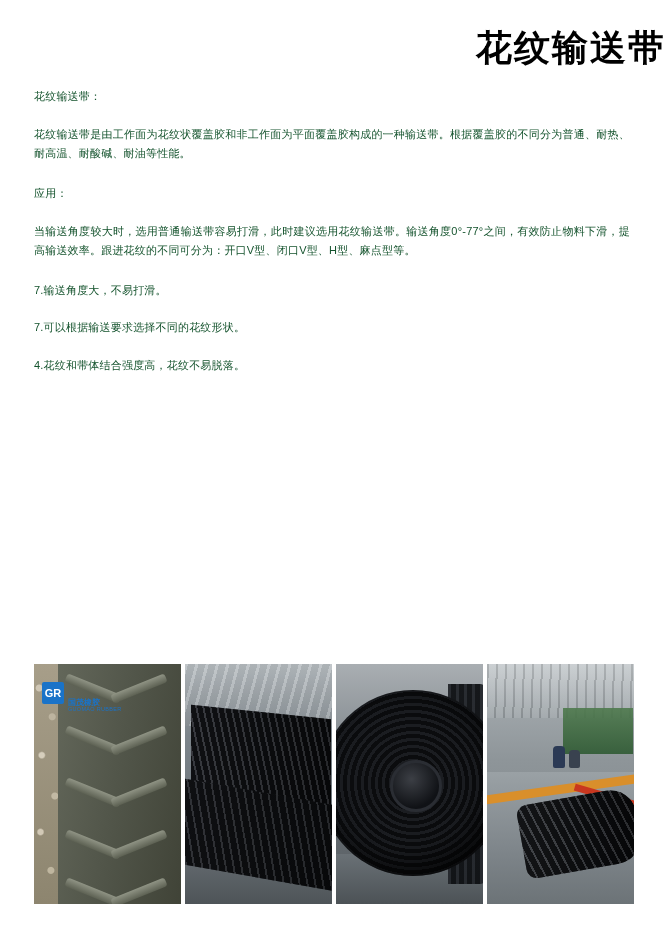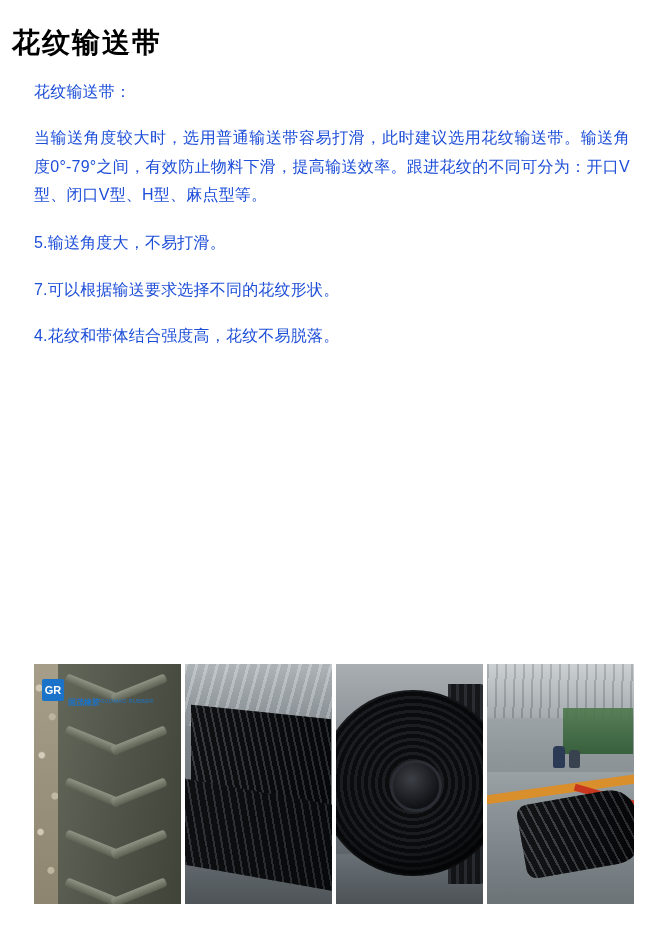--- a/index.html
+++ b/index.html
@@ -21,8 +21,8 @@
     box-sizing: border-box;
   }
   .title {
-    text-align: left;
-    font-size: 28px;
+    text-align: right;
+    font-size: 36px;
     font-weight: 700;
     letter-spacing: 2px;
     margin: 26px 0 18px 12px;

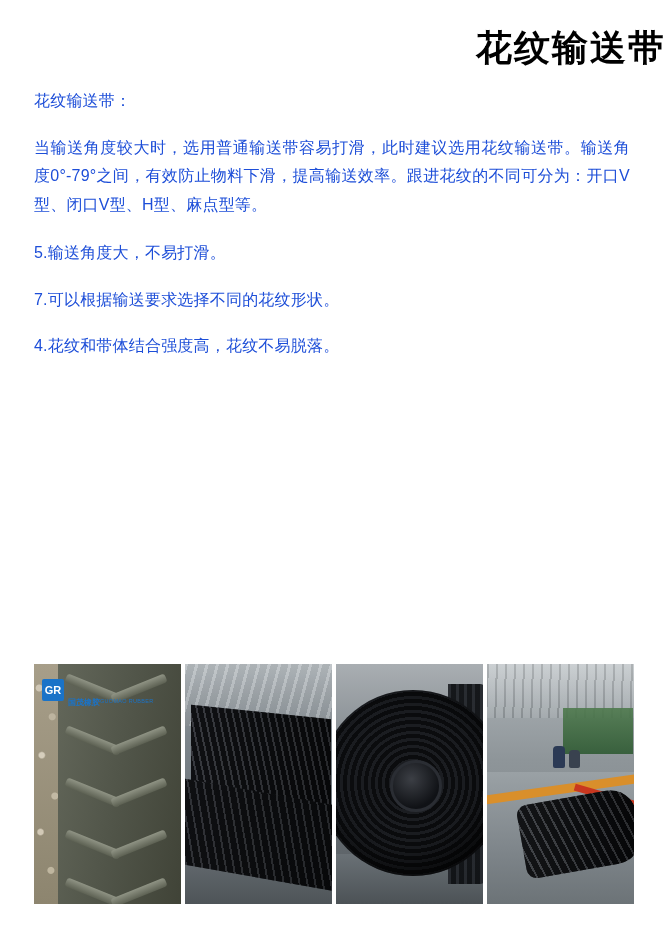--- a/index.html
+++ b/index.html
@@ -33,9 +33,9 @@
     padding: 0 36px 0 34px;
   }
   .para {
-    font-size: 16px;
+    font-size: 11px;
     line-height: 1.78;
-    color: #1d4ed8;
+    color: #14532d;
     margin: 0 0 20px 0;
     text-align: justify;
     letter-spacing: 0.2px;

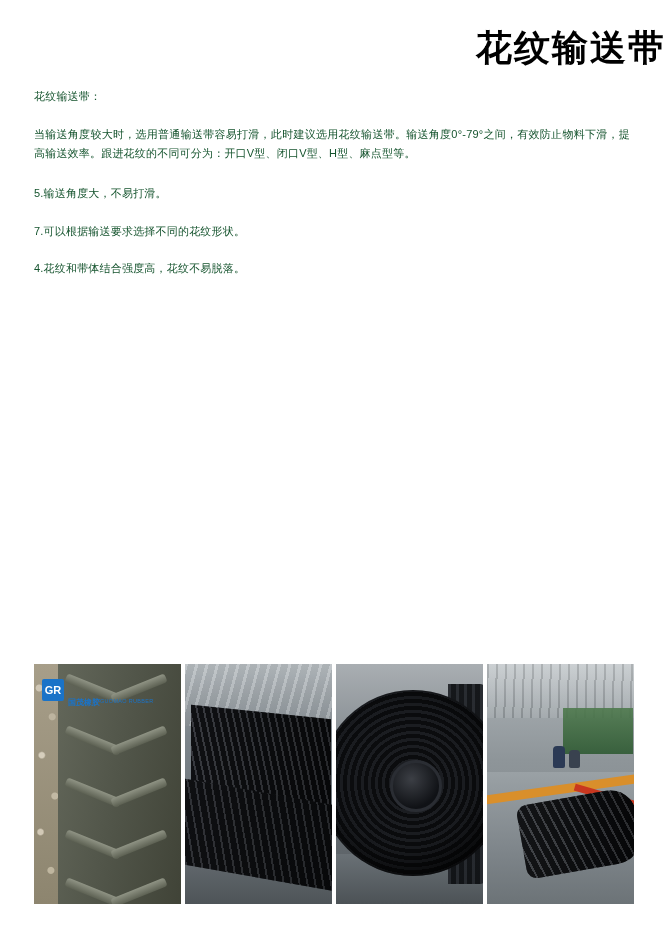--- a/index.html
+++ b/index.html
@@ -283,6 +283,7 @@
 
   <div class="body-text">
     <p class="para tight">花纹输送带：</p>
+    <p class="para">花纹输送带是由工作面为花纹状覆盖胶和非工作面为平面覆盖胶构成的一种输送带。根据覆盖胶的不同分为普通、耐热、耐高温、耐酸碱、耐油等性能。</p>
     <p class="para">当输送角度较大时，选用普通输送带容易打滑，此时建议选用花纹输送带。输送角度0°-79°之间，有效防止物料下滑，提高输送效率。跟进花纹的不同可分为：开口V型、闭口V型、H型、麻点型等。</p>
     <p class="para tight">5.输送角度大，不易打滑。</p>
     <p class="para tight">7.可以根据输送要求选择不同的花纹形状。</p>

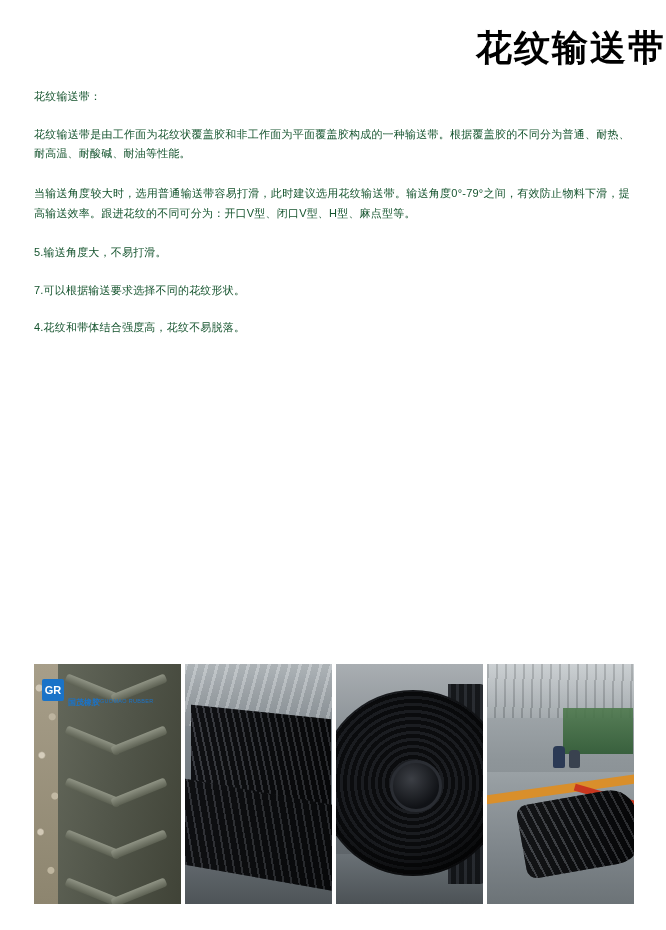--- a/index.html
+++ b/index.html
@@ -284,6 +284,7 @@
   <div class="body-text">
     <p class="para tight">花纹输送带：</p>
     <p class="para">花纹输送带是由工作面为花纹状覆盖胶和非工作面为平面覆盖胶构成的一种输送带。根据覆盖胶的不同分为普通、耐热、耐高温、耐酸碱、耐油等性能。</p>
+    <p class="para tight">应用：</p>
     <p class="para">当输送角度较大时，选用普通输送带容易打滑，此时建议选用花纹输送带。输送角度0°-79°之间，有效防止物料下滑，提高输送效率。跟进花纹的不同可分为：开口V型、闭口V型、H型、麻点型等。</p>
     <p class="para tight">5.输送角度大，不易打滑。</p>
     <p class="para tight">7.可以根据输送要求选择不同的花纹形状。</p>

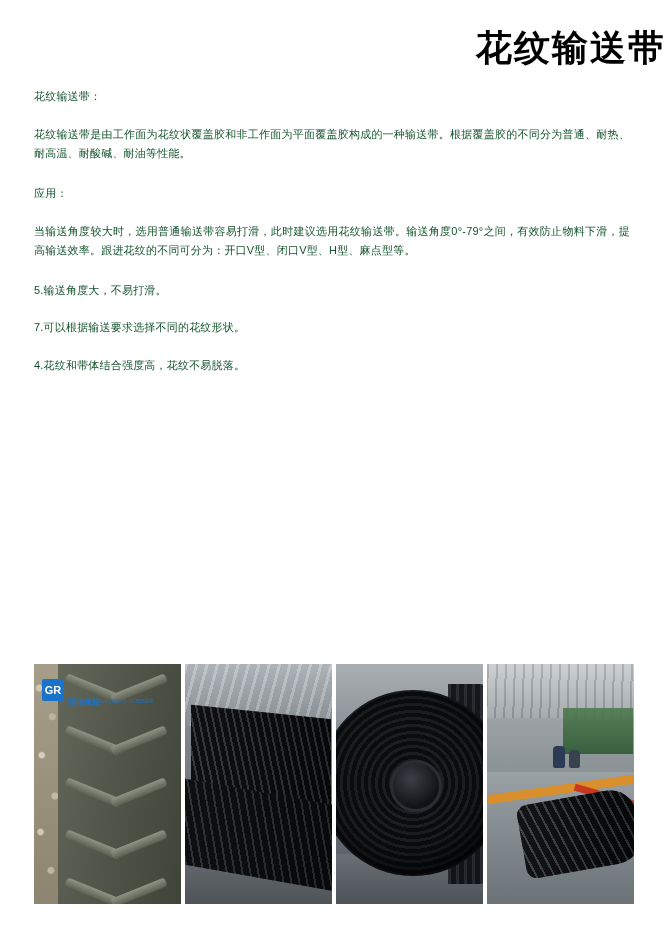--- a/index.html
+++ b/index.html
@@ -285,7 +285,7 @@
     <p class="para tight">花纹输送带：</p>
     <p class="para">花纹输送带是由工作面为花纹状覆盖胶和非工作面为平面覆盖胶构成的一种输送带。根据覆盖胶的不同分为普通、耐热、耐高温、耐酸碱、耐油等性能。</p>
     <p class="para tight">应用：</p>
-    <p class="para">当输送角度较大时，选用普通输送带容易打滑，此时建议选用花纹输送带。输送角度0°-79°之间，有效防止物料下滑，提高输送效率。跟进花纹的不同可分为：开口V型、闭口V型、H型、麻点型等。</p>
+    <p class="para">当输送角度较大时，选用普通输送带容易打滑，此时建议选用花纹输送带。输送角度0°-77°之间，有效防止物料下滑，提高输送效率。跟进花纹的不同可分为：开口V型、闭口V型、H型、麻点型等。</p>
     <p class="para tight">5.输送角度大，不易打滑。</p>
     <p class="para tight">7.可以根据输送要求选择不同的花纹形状。</p>
     <p class="para tight">4.花纹和带体结合强度高，花纹不易脱落。</p>

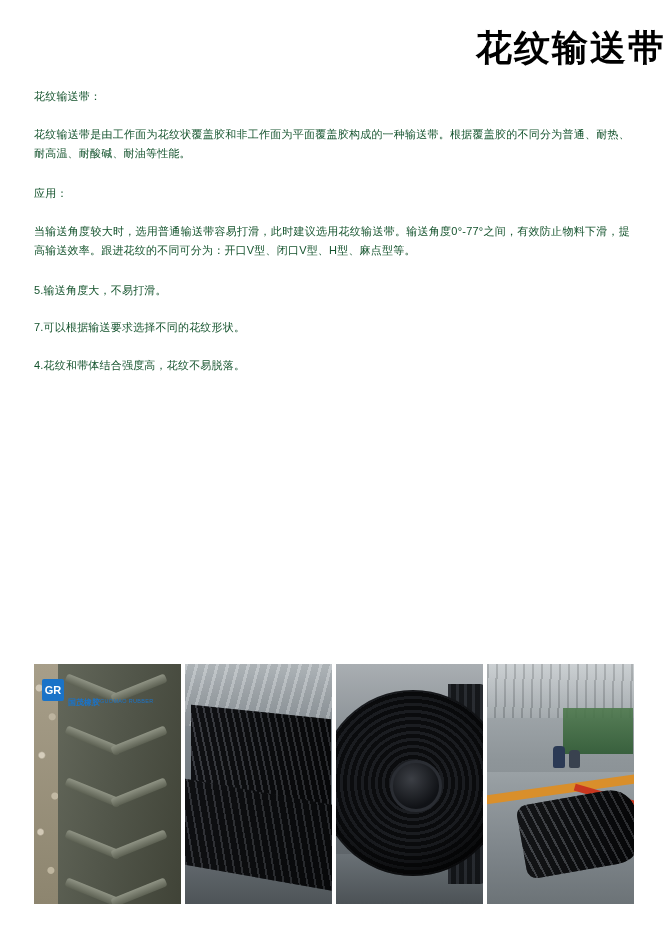--- a/index.html
+++ b/index.html
@@ -286,7 +286,7 @@
     <p class="para">花纹输送带是由工作面为花纹状覆盖胶和非工作面为平面覆盖胶构成的一种输送带。根据覆盖胶的不同分为普通、耐热、耐高温、耐酸碱、耐油等性能。</p>
     <p class="para tight">应用：</p>
     <p class="para">当输送角度较大时，选用普通输送带容易打滑，此时建议选用花纹输送带。输送角度0°-77°之间，有效防止物料下滑，提高输送效率。跟进花纹的不同可分为：开口V型、闭口V型、H型、麻点型等。</p>
-    <p class="para tight">5.输送角度大，不易打滑。</p>
+    <p class="para tight">7.输送角度大，不易打滑。</p>
     <p class="para tight">7.可以根据输送要求选择不同的花纹形状。</p>
     <p class="para tight">4.花纹和带体结合强度高，花纹不易脱落。</p>
   </div>

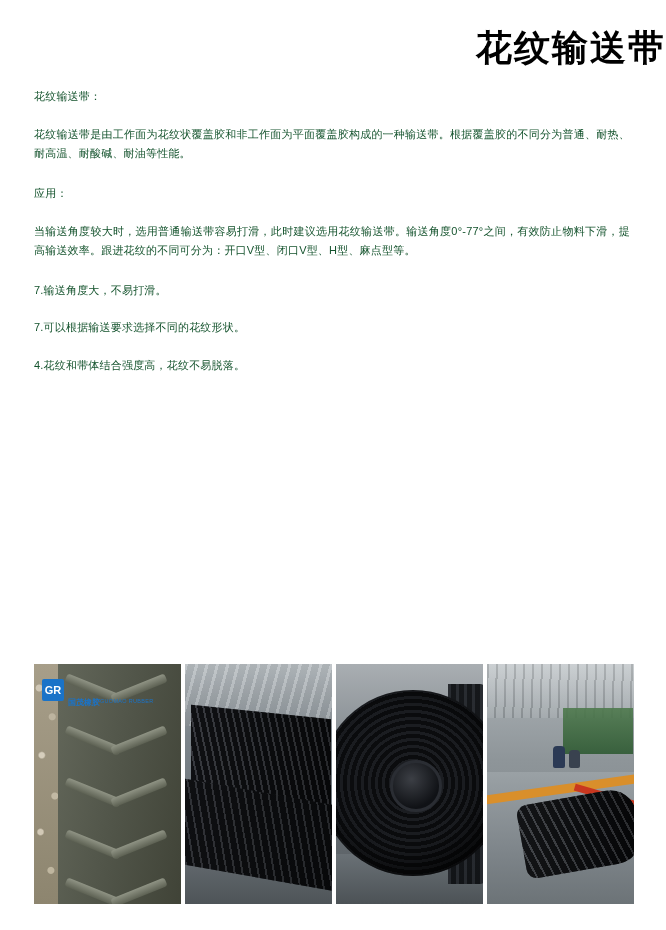--- a/index.html
+++ b/index.html
@@ -125,7 +125,7 @@
   }
   .wm-text {
     display: flex;
-    flex-direction: row;
+    flex-direction: column;
     line-height: 1.05;
     margin-top: 27px;
   }

